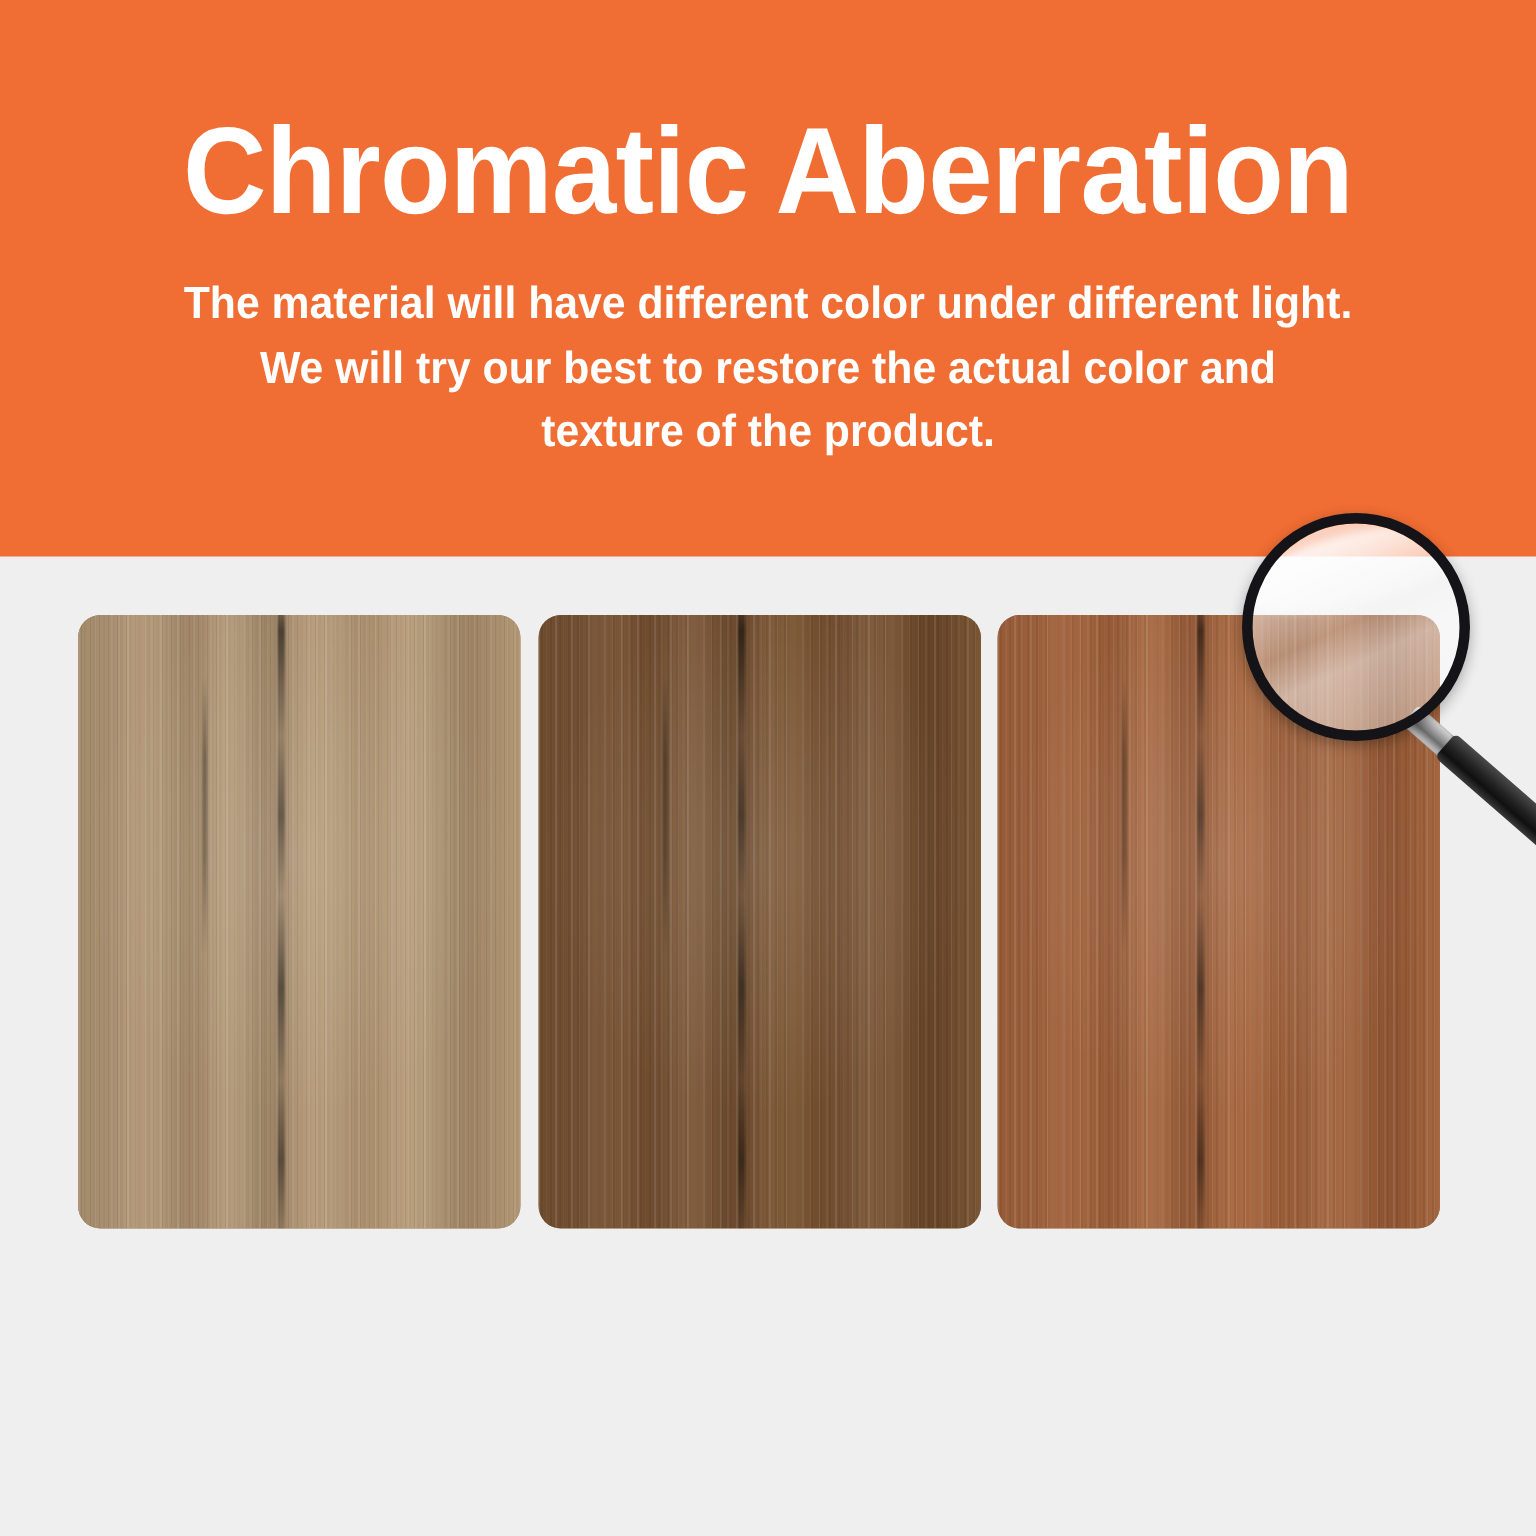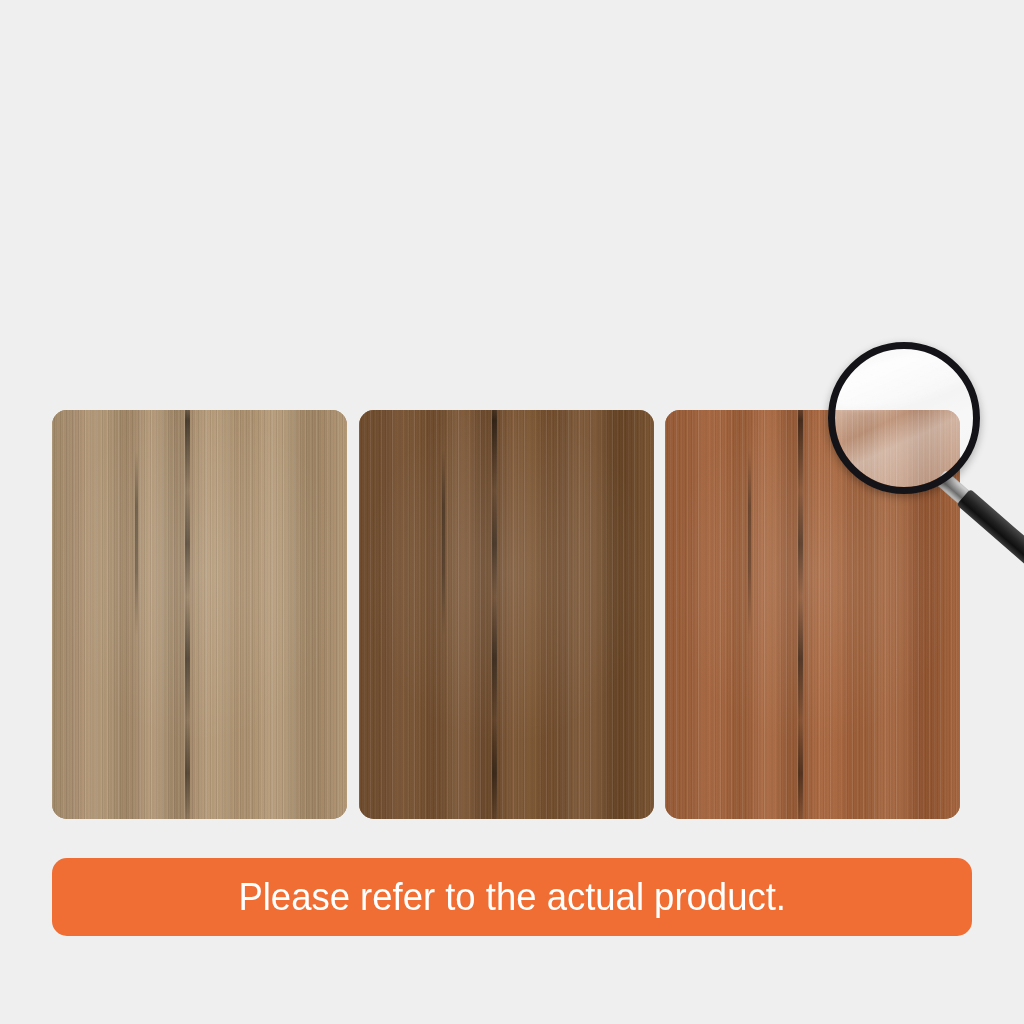--- a/index.html
+++ b/index.html
@@ -226,6 +226,14 @@
 
 <div id="page">
 
+  <div id="header">
+    <div id="title">Chromatic Aberration</div>
+    <div id="subtitle">
+      <span class="ln">The material will have different color under different light.</span>
+      <span class="ln">We will try our best to restore the actual color and</span>
+      <span class="ln">texture of the product.</span>
+    </div>
+  </div>
 
   <div class="swatch" id="swatch-1">
     <div class="tone"></div>

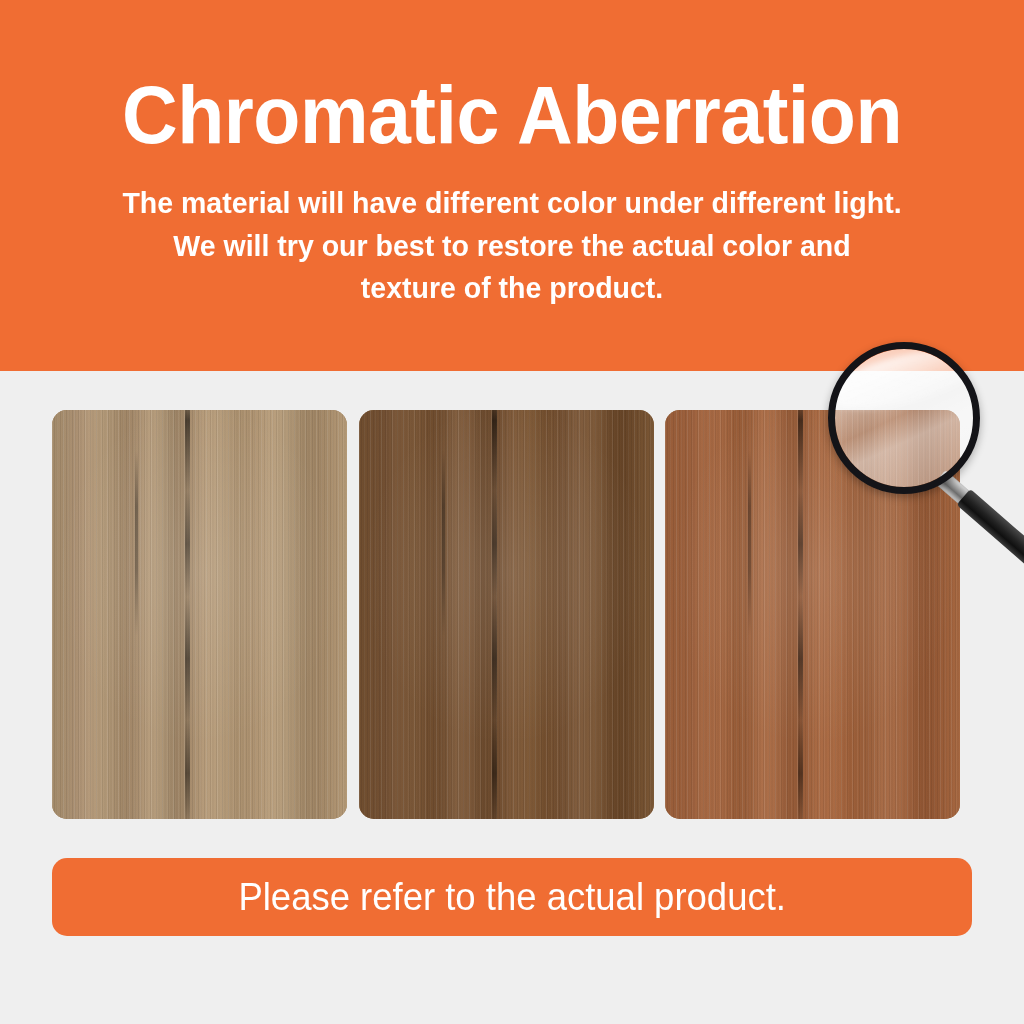--- a/index.html
+++ b/index.html
@@ -276,9 +276,6 @@
     <div id="mag-rim"></div>
   </div>
 
-  <div id="banner">
-    <span id="banner-text">Please refer to the actual product.</span>
-  </div>
 
 </div>
 

